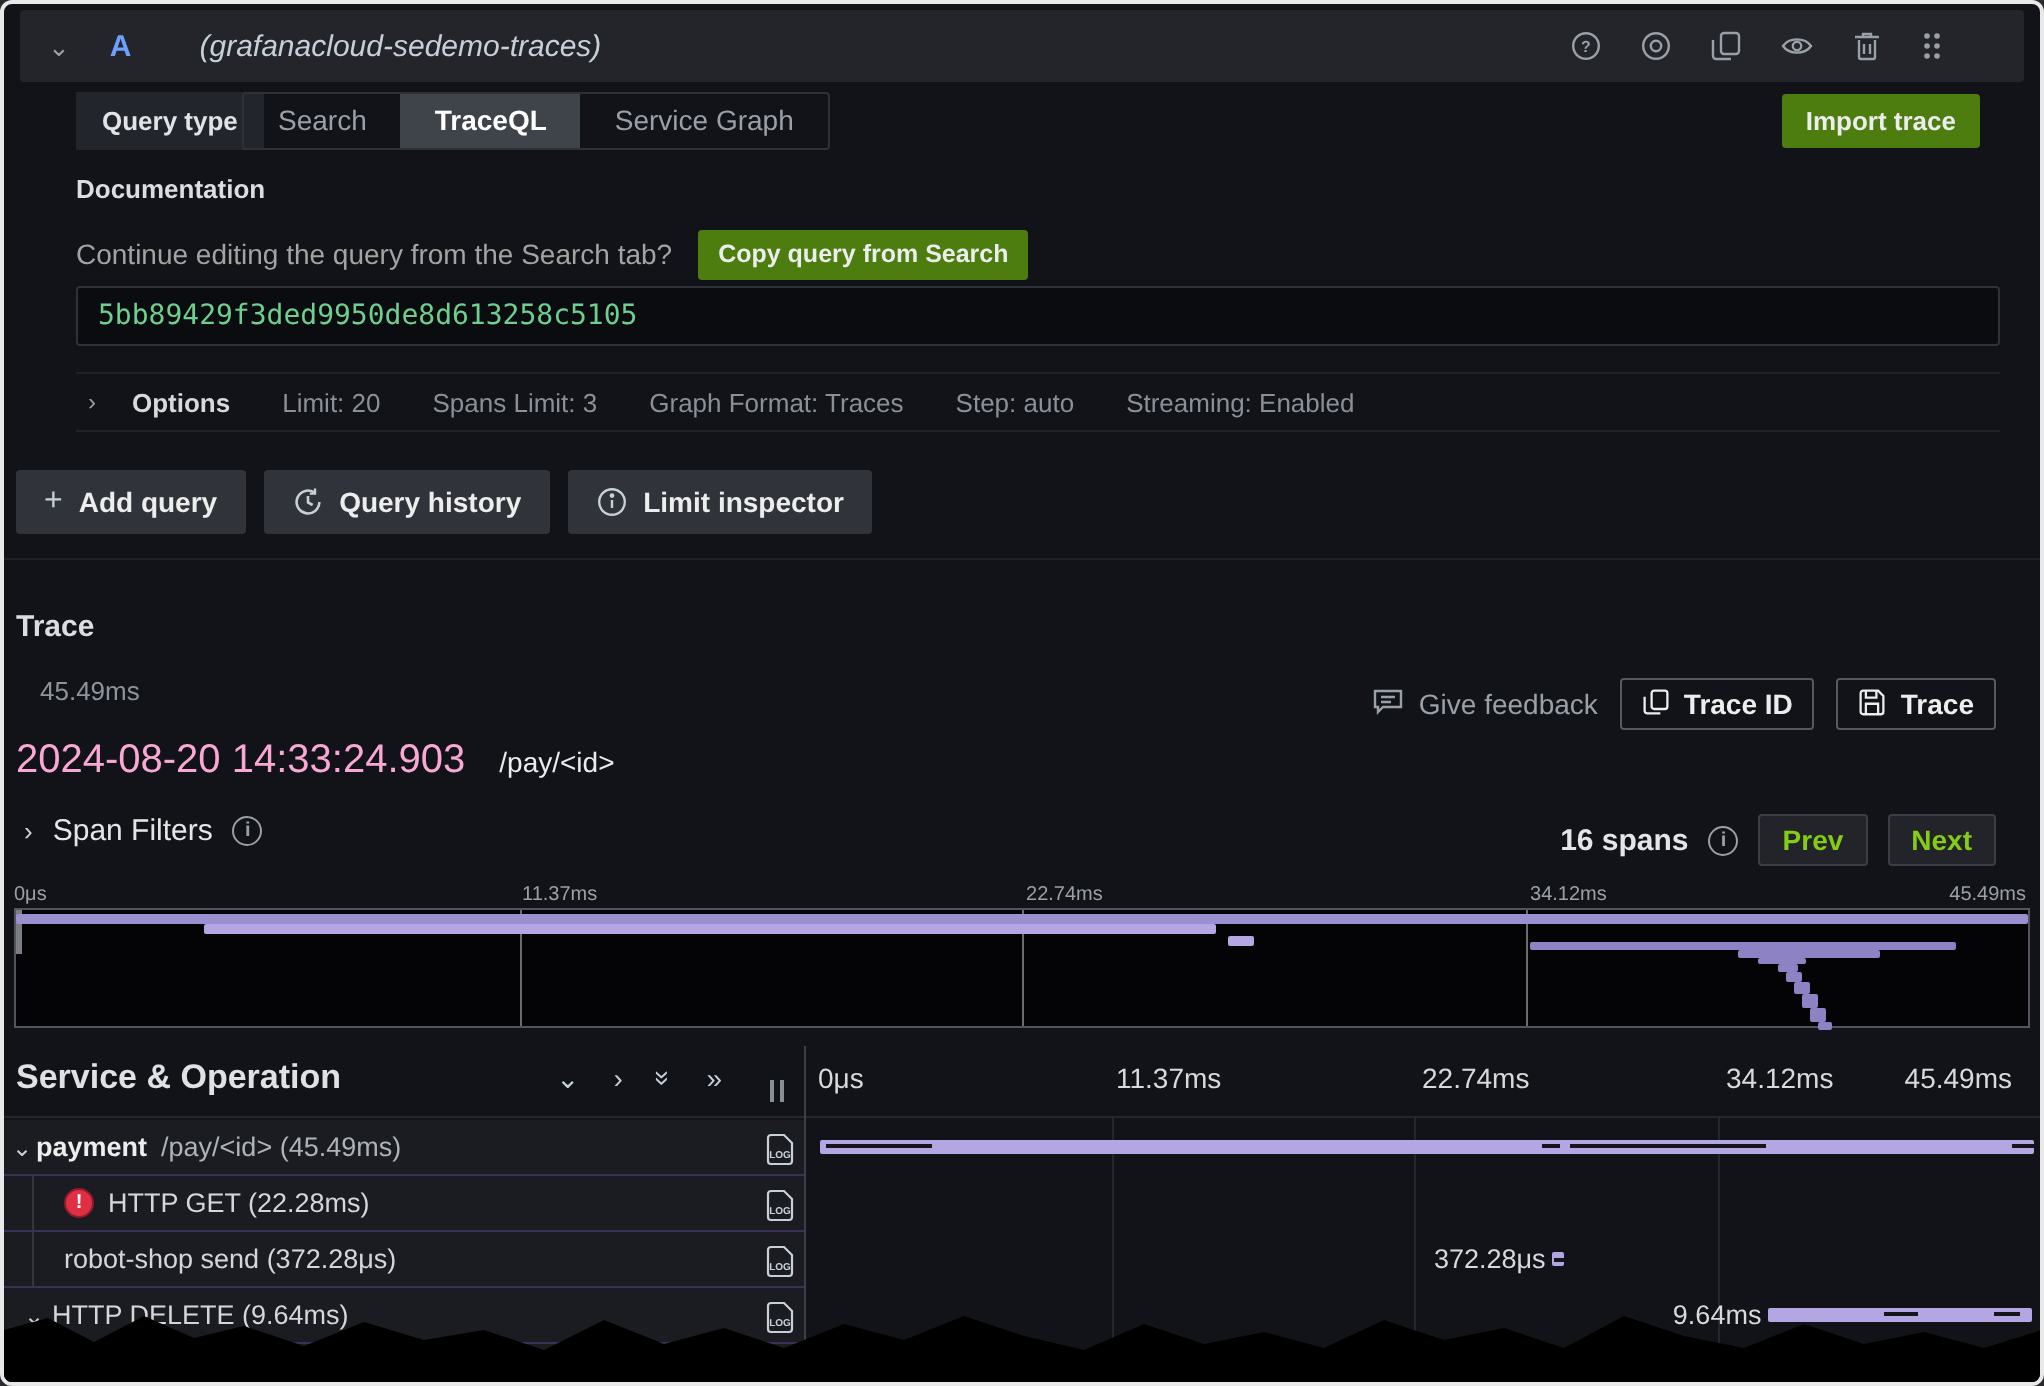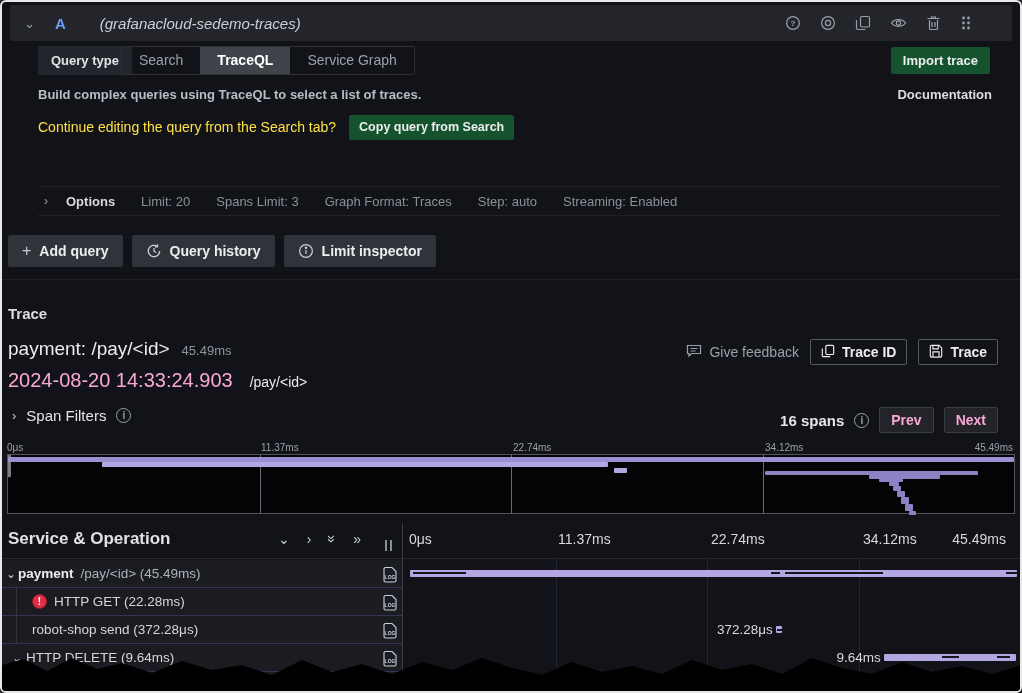--- a/index.html
+++ b/index.html
@@ -27,7 +27,7 @@
   .radiogroup { left:119px; top:44px; height:29px; display:flex; border:1px solid #2f3136; border-radius:2px; }
   .radio-item { padding:0 17px; line-height:27px; font-size:14px; color:#9aa0a8; cursor:pointer; }
   .radio-item.active { background:#3f434a; color:#ffffff; font-weight:bold; }
-  .btn { background:#14532d; border:none; border-radius:2px; color:#eceded;
+  .btn { background:#4d7c0f; border:none; border-radius:2px; color:#eceded;
          font-family:"Liberation Sans",sans-serif; font-weight:bold; cursor:pointer; }
   .import-btn { right:30px; top:45px; height:27px; padding:0 12px; font-size:13px; }
 

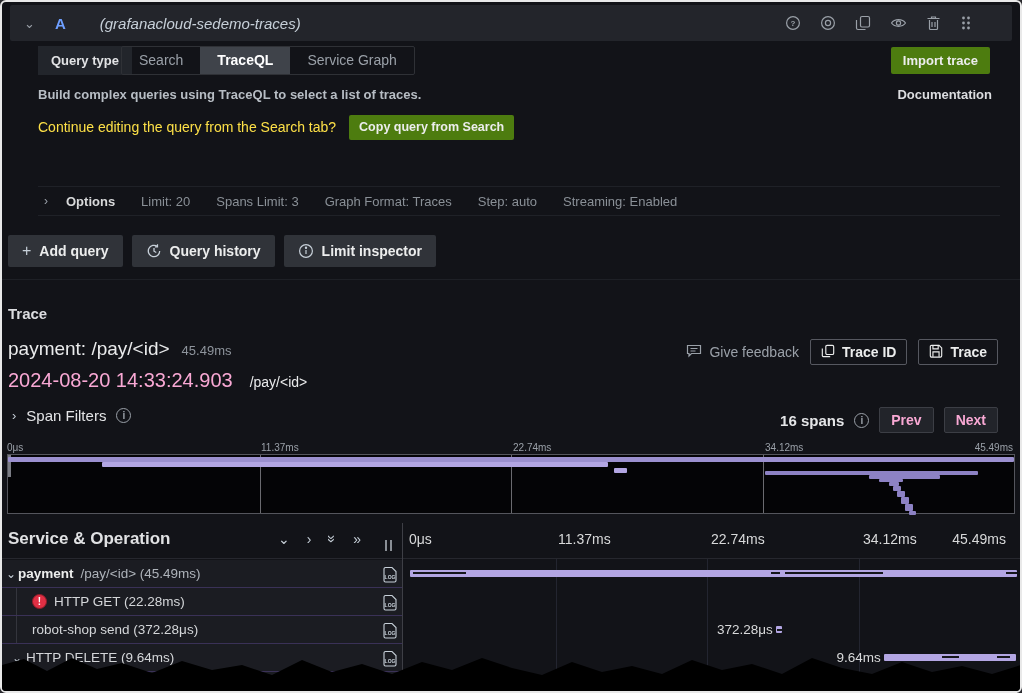--- a/index.html
+++ b/index.html
@@ -193,7 +193,6 @@
   <button class="abs btn import-btn">Import trace</button>
 
   <div class="abs hint-row">
-    <span>Build complex queries using TraceQL to select a list of traces.</span>
     <span class="doc">Documentation</span>
   </div>
 

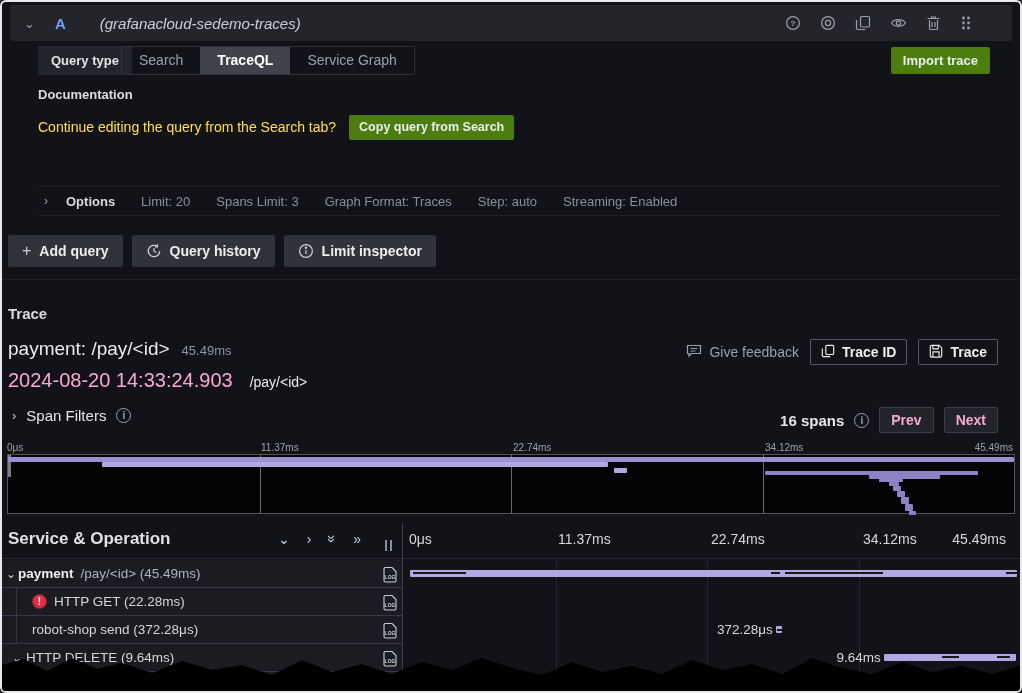--- a/index.html
+++ b/index.html
@@ -36,7 +36,7 @@
               font-size:13px; font-weight:bold; color:#b7bdc4; }
   .hint-row .doc { color:#dcdde0; }
   .cont-row { left:36px; top:112px; height:26px; display:flex; align-items:center; gap:13px; }
-  .cont-row .txt { font-size:14px; color:#fde047; }
+  .cont-row .txt { font-size:14px; color:#a3a3a3; }
   .copy-btn { height:25px; padding:0 10px; font-size:12.5px; font-weight:bold; }
   .query-box { left:36px; right:20px; top:141px; height:30px; background:#0a0c10;
                border:1px solid #2e3138; border-radius:2px; padding:0 10px;

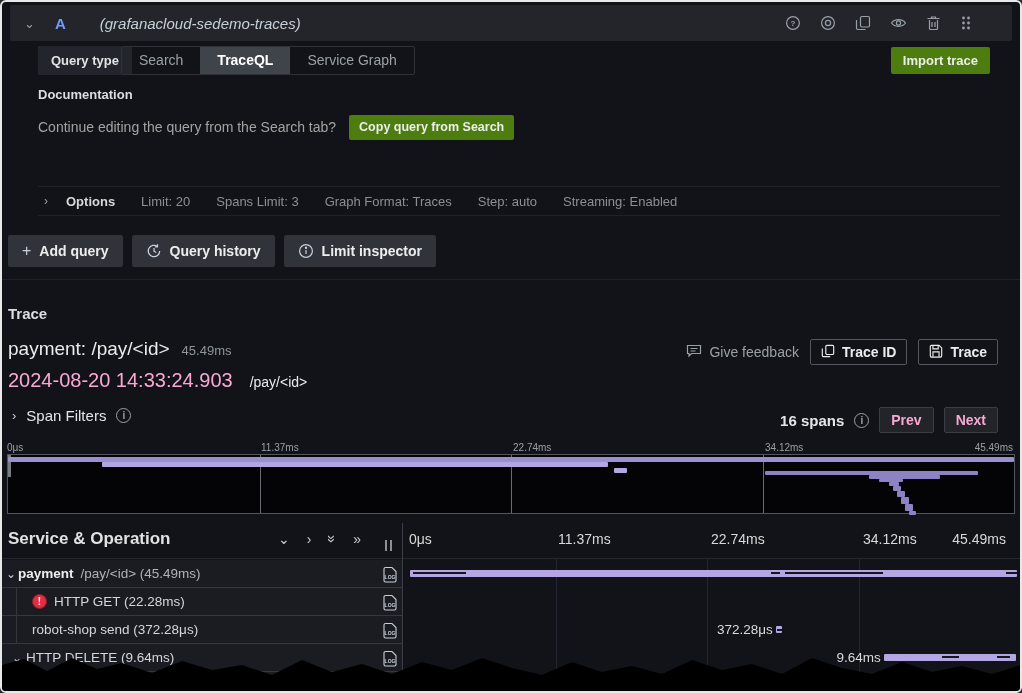--- a/index.html
+++ b/index.html
@@ -201,6 +201,7 @@
     <button class="btn copy-btn">Copy query from Search</button>
   </div>
 
+  <div class="abs query-box">5bb89429f3ded9950de8d613258c5105</div>
 
   <div class="abs opts-row">
     <span class="ochev">›</span>

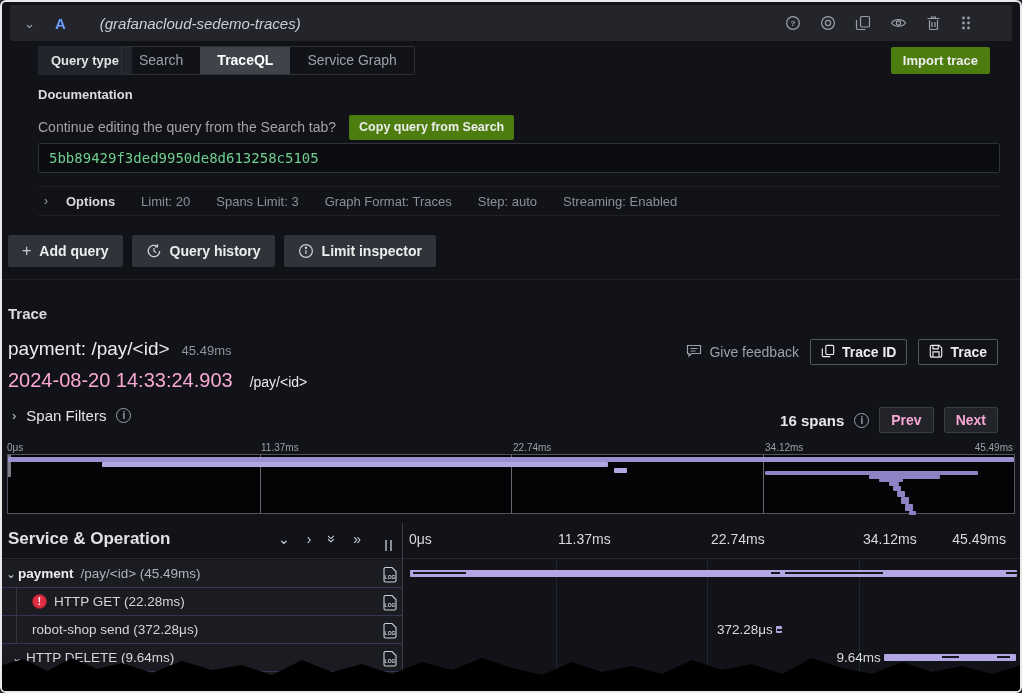--- a/index.html
+++ b/index.html
@@ -245,7 +245,6 @@
   <div class="abs trace-title">Trace</div>
 
   <div class="abs thead-row">
-    <span class="tname">payment: /pay/&lt;id&gt;</span>
     <span class="tdur">45.49ms</span>
   </div>
   <div class="abs thead-actions">

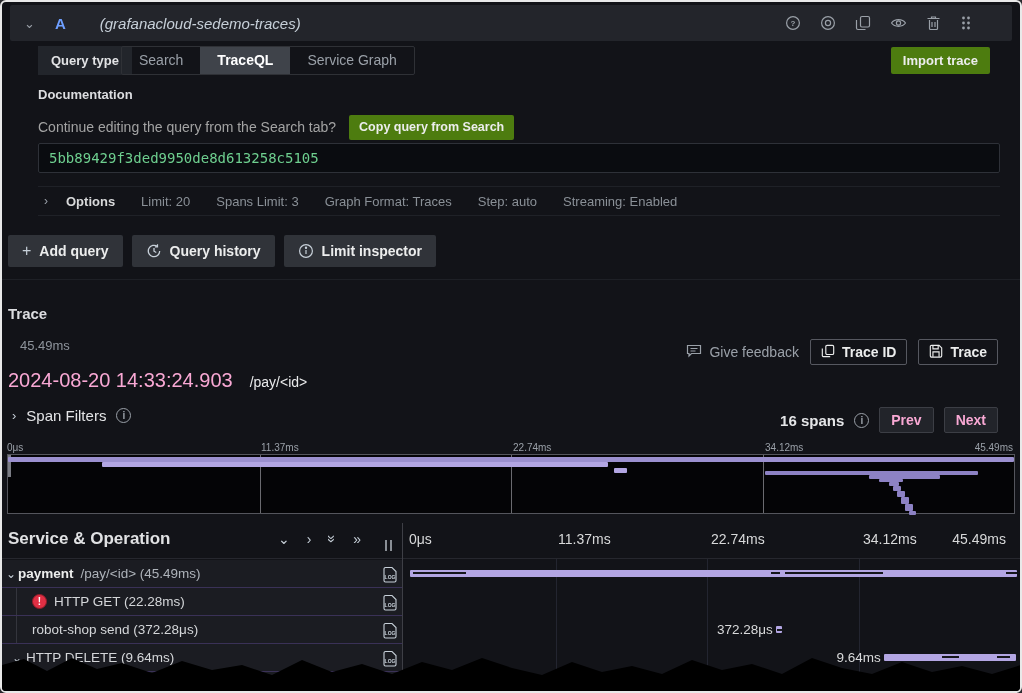--- a/index.html
+++ b/index.html
@@ -83,7 +83,7 @@
   .sf-right { position:absolute; right:22px; top:0; display:flex; align-items:center; gap:10px; }
   .span-count { font-size:15px; font-weight:bold; color:#e4e5e7; }
   .nav-btn { height:26px; padding:0 11px; background:#22242a; border:1px solid #3c3e45;
-             border-radius:2px; color:#f9a8d4; font-size:14px; font-weight:bold;
+             border-radius:2px; color:#84cc16; font-size:14px; font-weight:bold;
              cursor:pointer; font-family:"Liberation Sans",sans-serif; }
 
   

